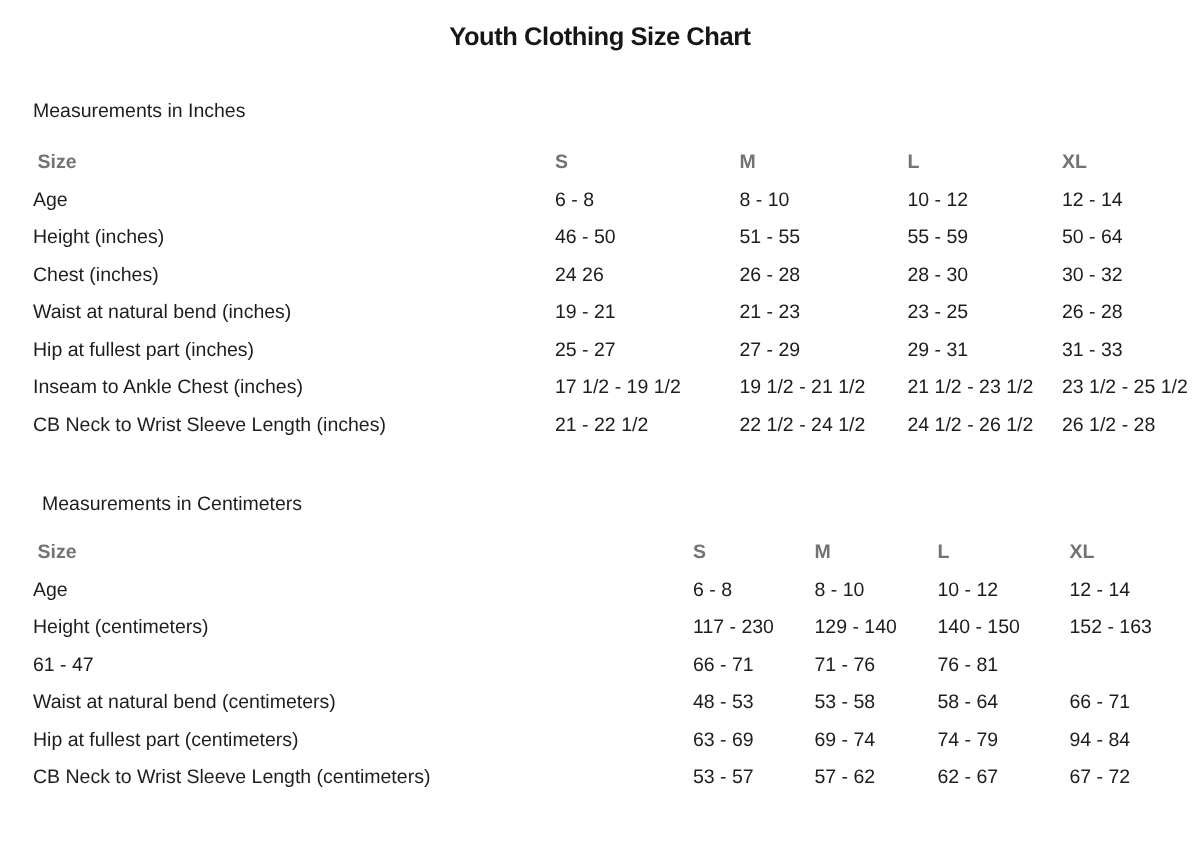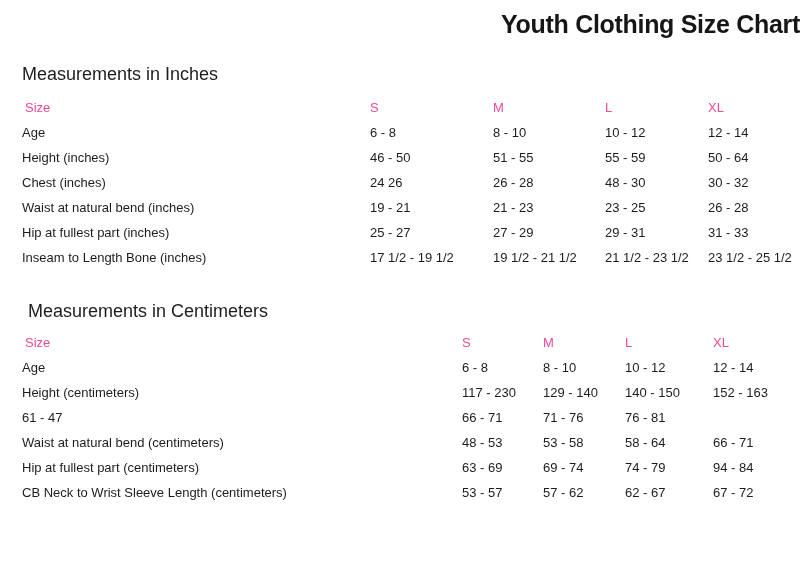--- a/index.html
+++ b/index.html
@@ -17,8 +17,8 @@
   }
   .page-title {
     padding-top: 11px;
-    text-align: right;
-    font-size: 25px;
+    text-align: center;
+    font-size: 17px;
     font-weight: 700;
     letter-spacing: -0.3px;
     line-height: 27px;

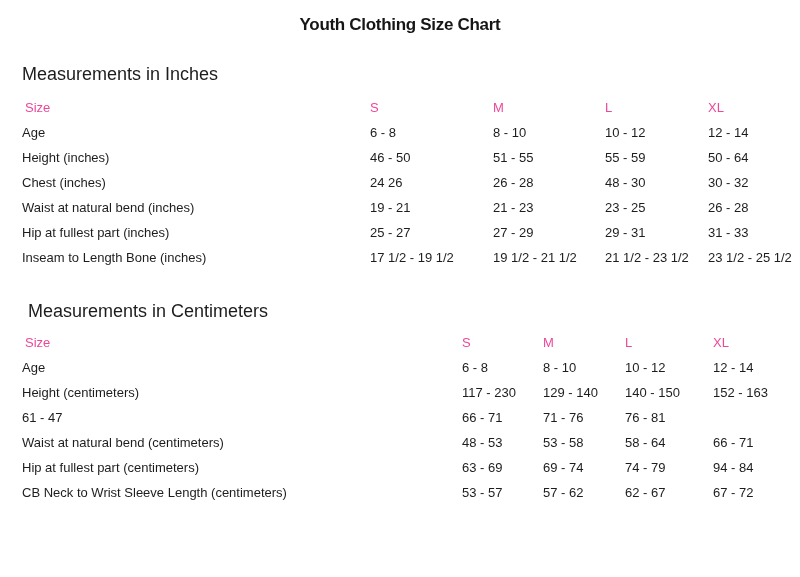--- a/index.html
+++ b/index.html
@@ -26,7 +26,7 @@
   }
   .section-label {
     margin-left: 22px;
-    font-size: 18px;
+    font-size: 13px;
     line-height: 14px;
     color: #1d1d1d;
   }

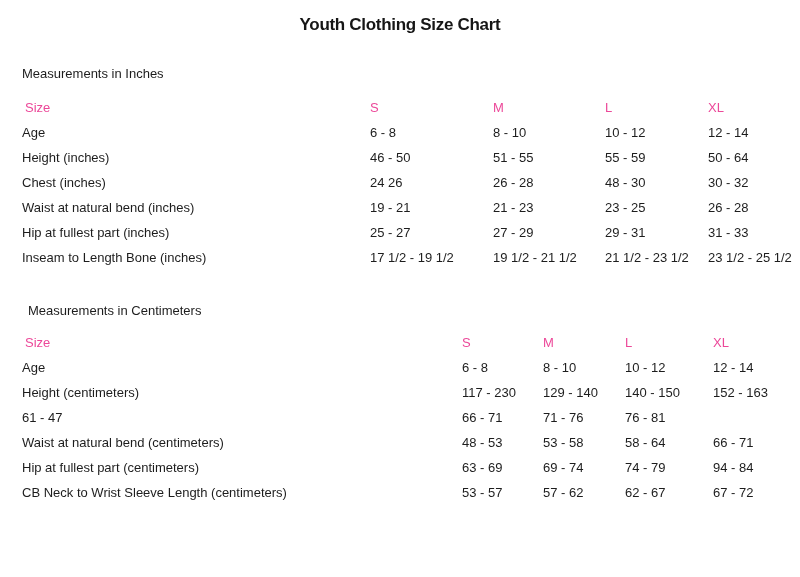--- a/index.html
+++ b/index.html
@@ -51,7 +51,7 @@
     white-space: nowrap;
     color: #1d1d1d;
   }
-  .thead .tcell { font-weight: 400; color: #ec4899; }
+  .thead .tcell { font-weight: 700; color: #737373; }
   .thead .tlabel { padding-left: 3px; }
 </style>
 </head>

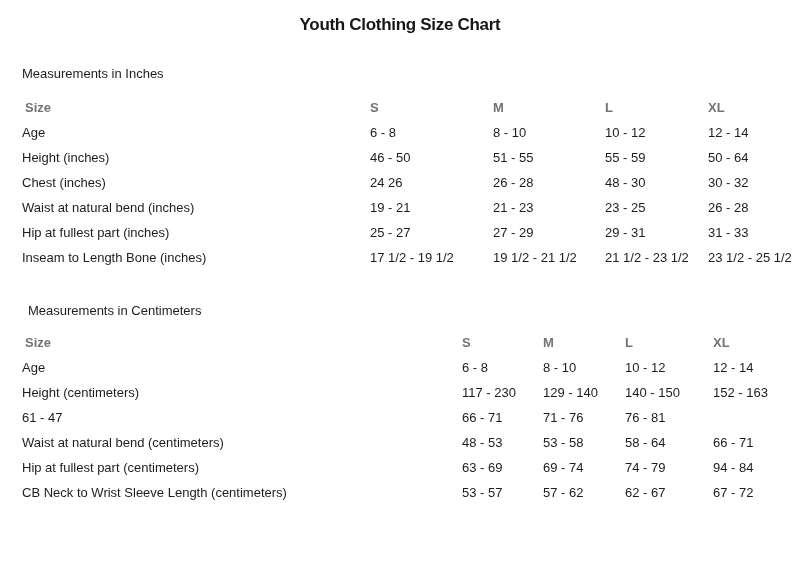--- a/index.html
+++ b/index.html
@@ -89,7 +89,7 @@
         <div class="tcell tlabel">Chest (inches)</div>
         <div class="tcell">24 26</div>
         <div class="tcell">26 - 28</div>
-        <div class="tcell">48 - 30</div>
+        <div class="tcell">28 - 30</div>
         <div class="tcell">30 - 32</div>
       </div>
       <div class="trow">

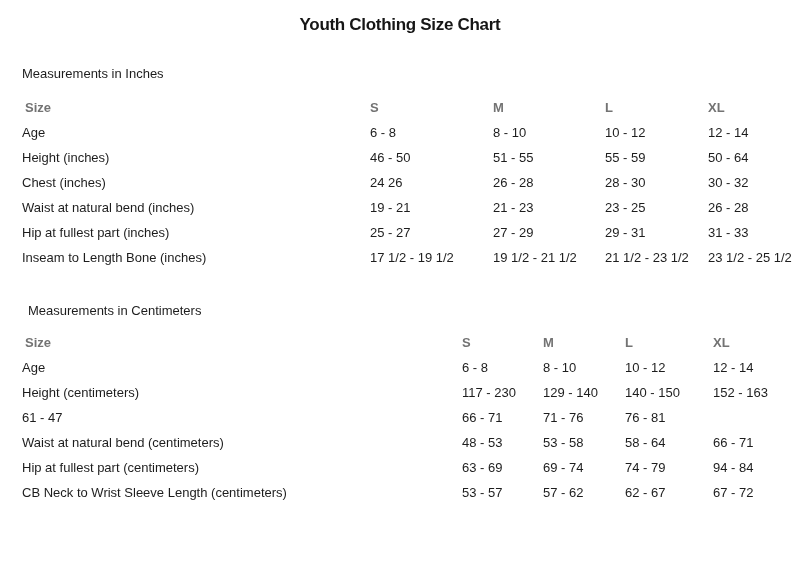--- a/index.html
+++ b/index.html
@@ -107,7 +107,7 @@
         <div class="tcell">31 - 33</div>
       </div>
       <div class="trow">
-        <div class="tcell tlabel">Inseam to Length Bone (inches)</div>
+        <div class="tcell tlabel">Inseam to Ankle Chest (inches)</div>
         <div class="tcell">17 1/2 - 19 1/2</div>
         <div class="tcell">19 1/2 - 21 1/2</div>
         <div class="tcell">21 1/2 - 23 1/2</div>

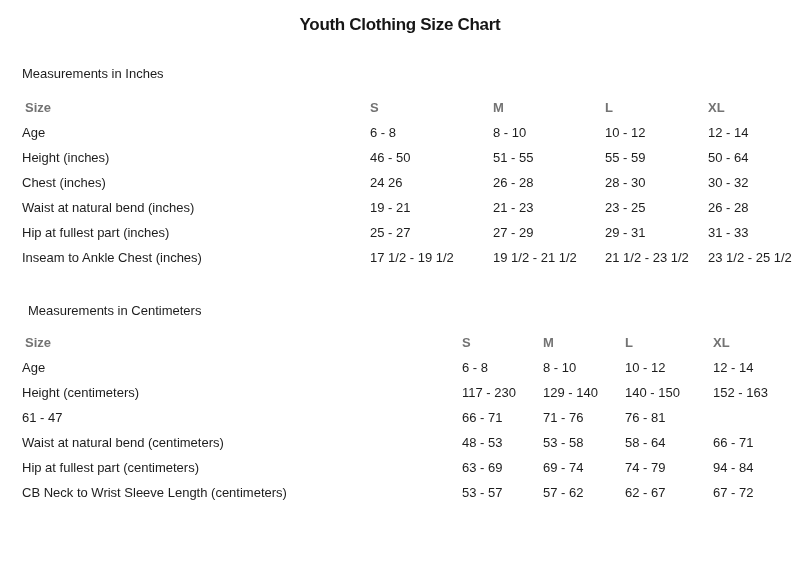--- a/index.html
+++ b/index.html
@@ -113,6 +113,13 @@
         <div class="tcell">21 1/2 - 23 1/2</div>
         <div class="tcell">23 1/2 - 25 1/2</div>
       </div>
+      <div class="trow">
+        <div class="tcell tlabel">CB Neck to Wrist Sleeve Length (inches)</div>
+        <div class="tcell">21 - 22 1/2</div>
+        <div class="tcell">22 1/2 - 24 1/2</div>
+        <div class="tcell">24 1/2 - 26 1/2</div>
+        <div class="tcell">26 1/2 - 28</div>
+      </div>
     </div>
 
   <div class="section-label cm">Measurements in Centimeters</div>

